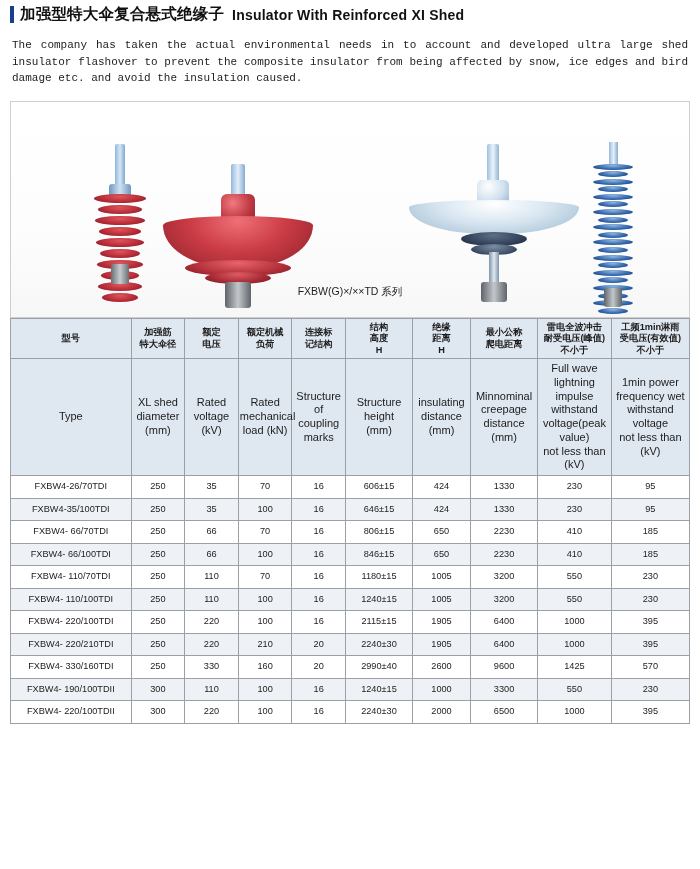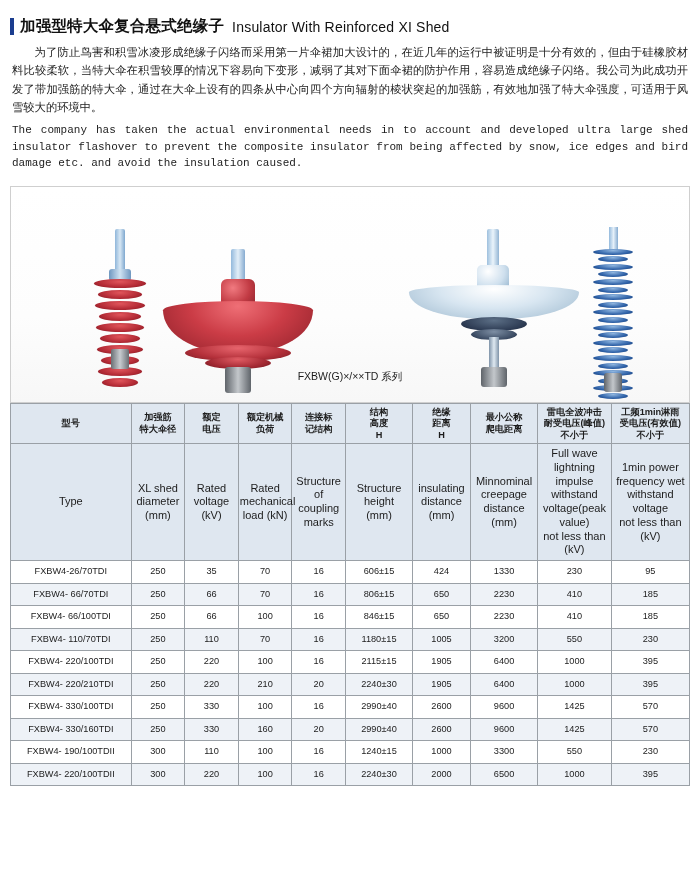--- a/index.html
+++ b/index.html
@@ -27,7 +27,7 @@
   .title-row {
     display: flex;
     align-items: center;
-    padding: 16px 0 6px 0;
+    padding: 4px 0 6px 0;
   }
   .title-bar {
     width: 4px;

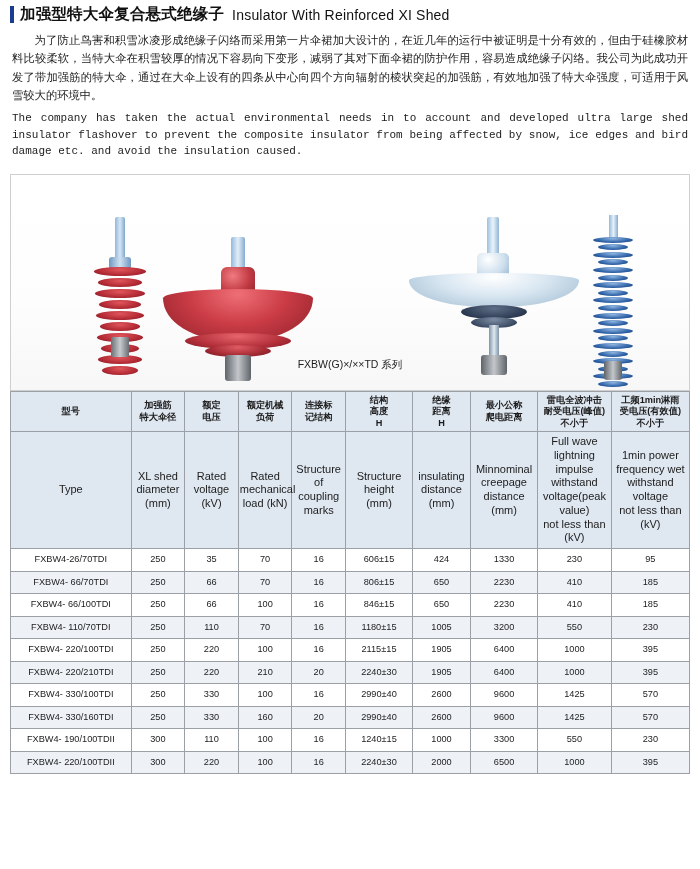--- a/index.html
+++ b/index.html
@@ -43,7 +43,7 @@
   }
   .title-en {
     font-size: 14px;
-    font-weight: normal;
+    font-weight: bold;
     color: #111;
     margin-left: 8px;
     letter-spacing: 0.2px;

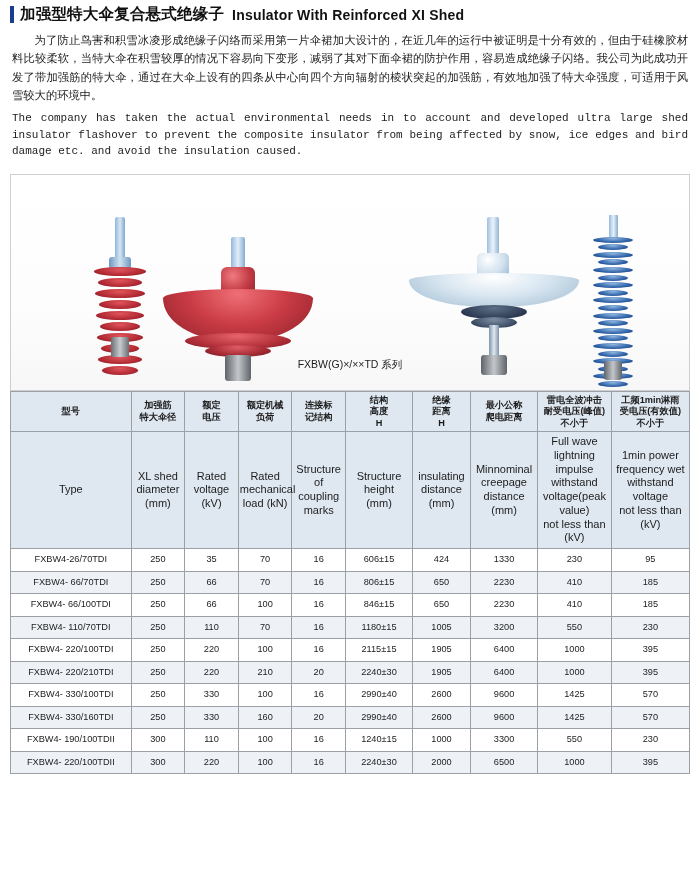--- a/index.html
+++ b/index.html
@@ -255,7 +255,6 @@
     <div class="title-en">Insulator With Reinforced XI Shed</div>
   </div>
 
-  <p class="para cn">为了防止鸟害和积雪冰凌形成绝缘子闪络而采用第一片伞裙加大设计的，在近几年的运行中被证明是十分有效的，但由于硅橡胶材料比较柔软，当特大伞在积雪较厚的情况下容易向下变形，减弱了其对下面伞裙的防护作用，容易造成绝缘子闪络。我公司为此成功开发了带加强筋的特大伞，通过在大伞上设有的四条从中心向四个方向辐射的棱状突起的加强筋，有效地加强了特大伞强度，可适用于风雪较大的环境中。</p>
   <p class="para en">The company has taken the actual environmental needs in to account and developed ultra large shed insulator flashover to prevent the composite insulator from being affected by snow, ice edges and bird damage etc. and avoid the insulation caused.</p>
 
   <div class="img-panel">

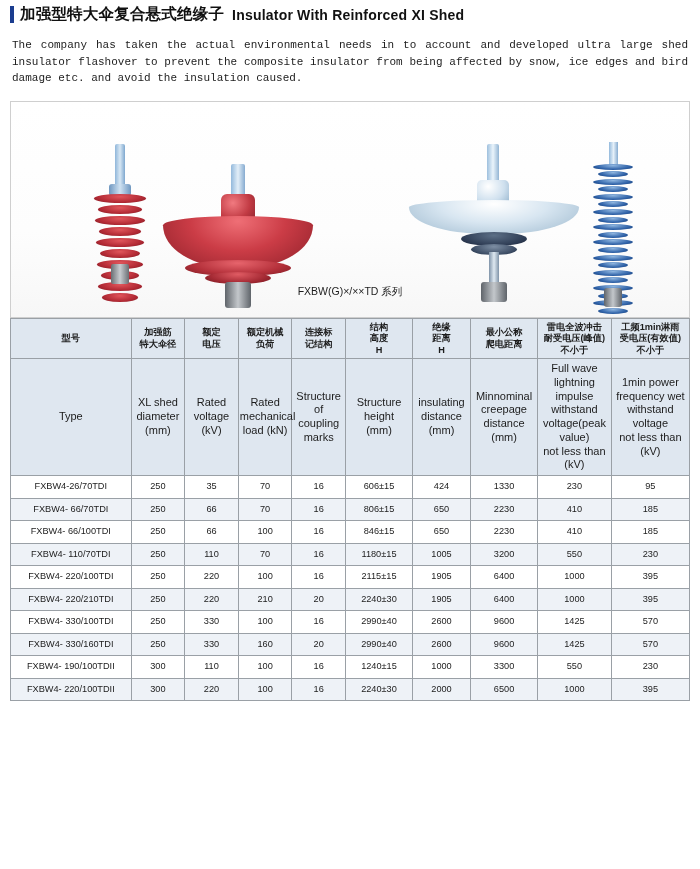--- a/index.html
+++ b/index.html
@@ -380,6 +380,18 @@
           <td>95</td>
         </tr>
         <tr>
+          <td class="model">FXBW4-35/100TDI</td>
+          <td>250</td>
+          <td>35</td>
+          <td>100</td>
+          <td>16</td>
+          <td>646±15</td>
+          <td>424</td>
+          <td>1330</td>
+          <td>230</td>
+          <td>95</td>
+        </tr>
+        <tr>
           <td class="model">FXBW4- 66/70TDI</td>
           <td>250</td>
           <td>66</td>

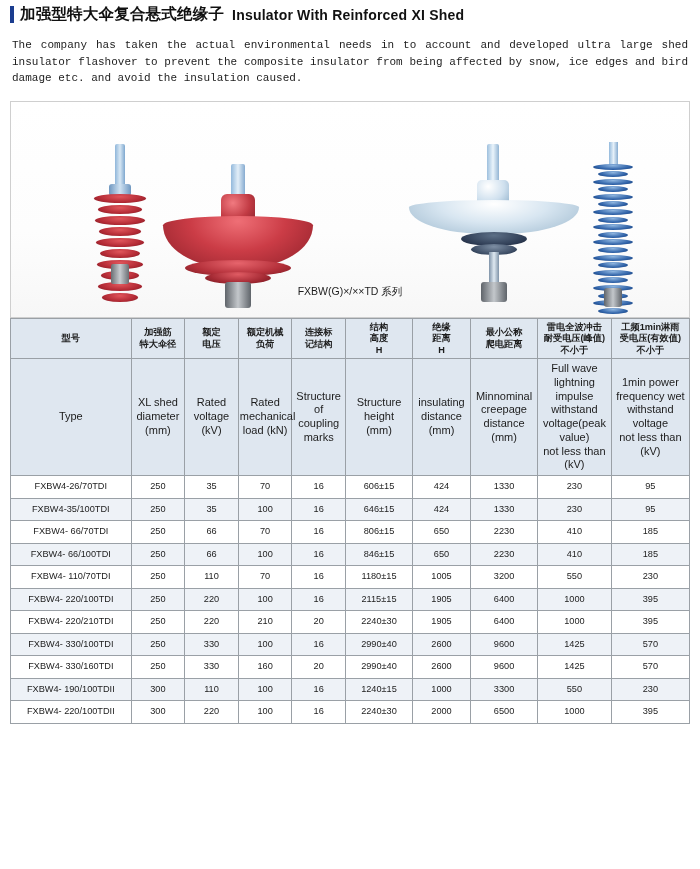--- a/index.html
+++ b/index.html
@@ -428,6 +428,18 @@
           <td>230</td>
         </tr>
         <tr>
+          <td class="model">FXBW4- 110/100TDI</td>
+          <td>250</td>
+          <td>110</td>
+          <td>100</td>
+          <td>16</td>
+          <td>1240±15</td>
+          <td>1005</td>
+          <td>3200</td>
+          <td>550</td>
+          <td>230</td>
+        </tr>
+        <tr>
           <td class="model">FXBW4- 220/100TDI</td>
           <td>250</td>
           <td>220</td>

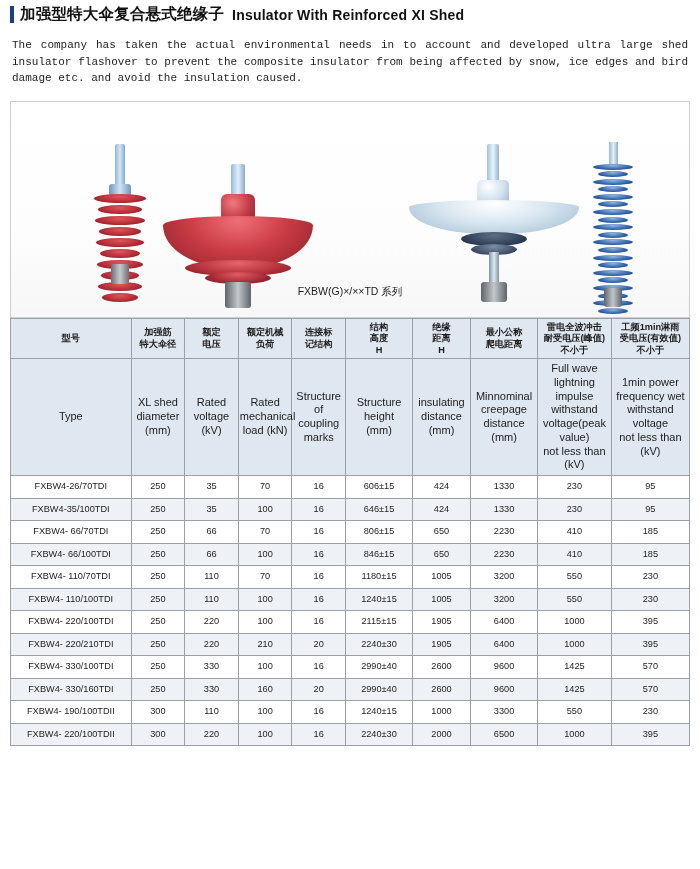--- a/index.html
+++ b/index.html
@@ -464,18 +464,6 @@
           <td>395</td>
         </tr>
         <tr>
-          <td class="model">FXBW4- 330/100TDI</td>
-          <td>250</td>
-          <td>330</td>
-          <td>100</td>
-          <td>16</td>
-          <td>2990±40</td>
-          <td>2600</td>
-          <td>9600</td>
-          <td>1425</td>
-          <td>570</td>
-        </tr>
-        <tr>
           <td class="model">FXBW4- 330/160TDI</td>
           <td>250</td>
           <td>330</td>

